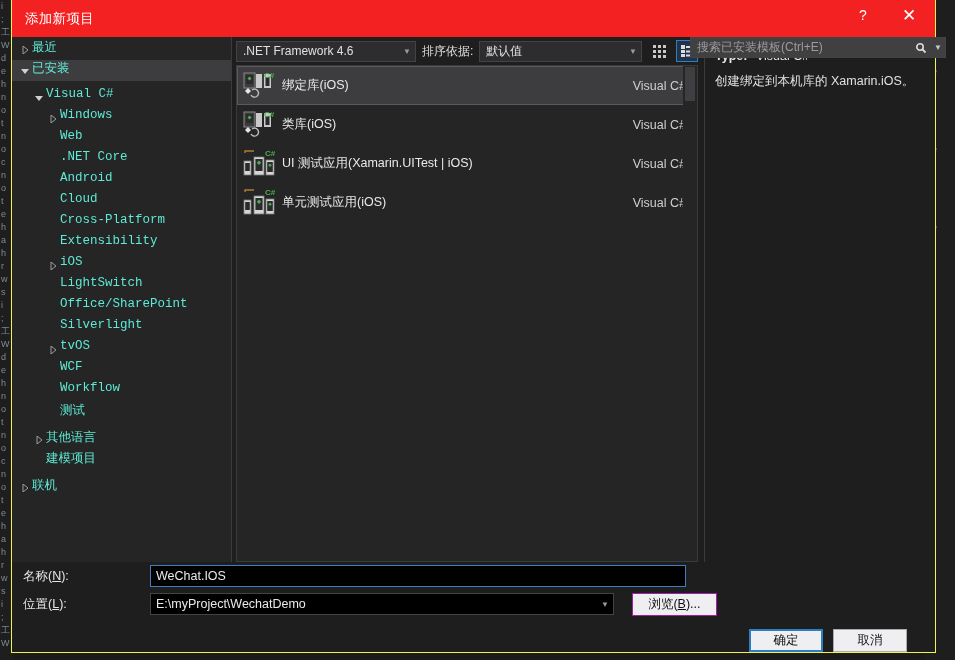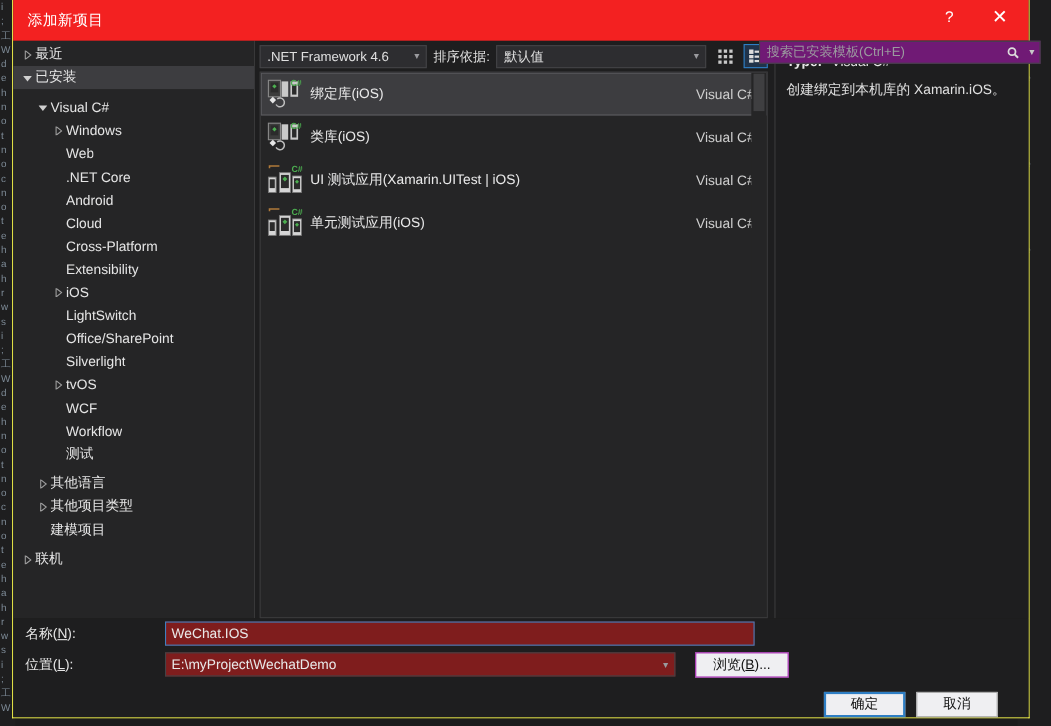--- a/index.html
+++ b/index.html
@@ -55,9 +55,9 @@
     padding-top: 2px;
   }
   .tree-row {
-    display: flex; align-items: center; height: 21px;
-    color: #e5e5e5; font-size: 12.5px; white-space: nowrap;
-    padding-right: 6px; cursor: default;
+    display: flex; height: 21px;
+    color: #5eead4; font-size: 12.5px; white-space: nowrap;
+    padding-right: 6px; cursor: default; font-family: Liberation Mono, monospace;
   }
   .tree-row.sel { background: #3d3d40; }
   .tw {

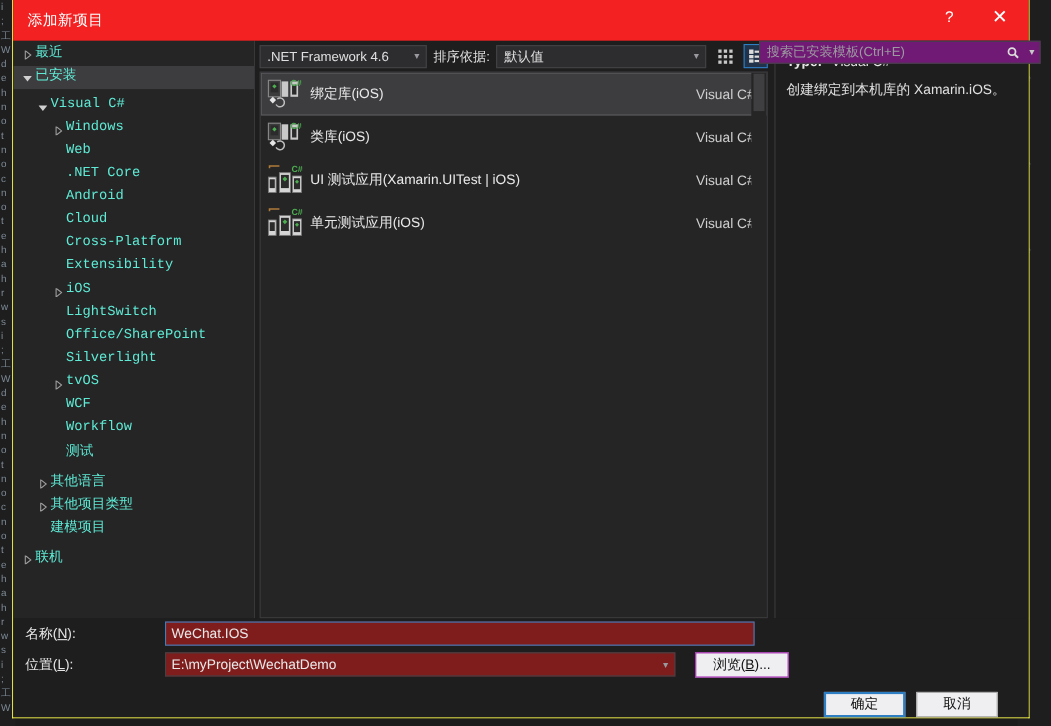--- a/index.html
+++ b/index.html
@@ -84,7 +84,7 @@
     width: 16px; flex: none; display: flex; align-items: center; justify-content: center;
     color: #9a9a9e; font-size: 8px;
   }
-  #fx-combo   { width: 152px; }
+  #fx-combo   { width: 180px; }
   #sort-combo { flex: 1; min-width: 60px; }
   .tb-label { color: #e0e0e0; font-size: 12px; white-space: nowrap; }
   .viewbtn {

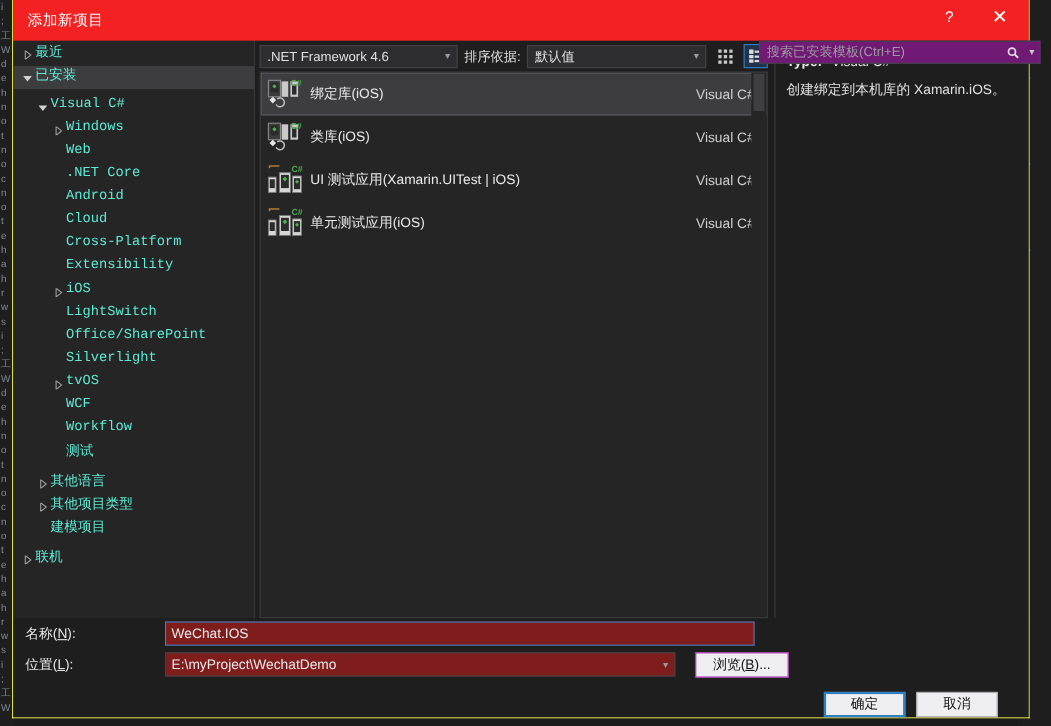--- a/index.html
+++ b/index.html
@@ -562,7 +562,7 @@
   </div>
 </div>
 
-<div style="position:absolute;left:690px;top:37px;width:256px;height:21px;background:#701a75;border:1px solid #434346;display:flex;align-items:center;padding-left:6px;">
+<div style="position:absolute;left:690px;top:37px;width:256px;height:21px;background:#404040;border:1px solid #434346;display:flex;align-items:center;padding-left:6px;">
   <span style="flex:1;color:#9b9b9f;font-size:12px;white-space:nowrap;overflow:hidden;">搜索已安装模板(Ctrl+E)</span>
   <span style="width:20px;display:flex;align-items:center;justify-content:center;">
     <svg width="12" height="12" viewBox="0 0 12 12">

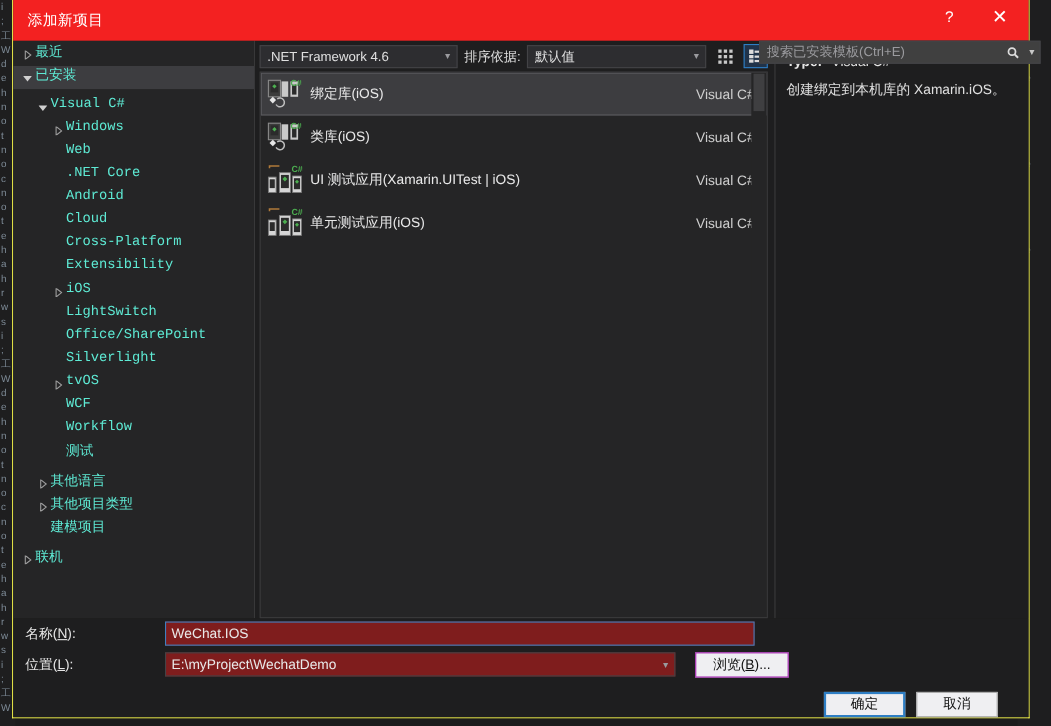--- a/index.html
+++ b/index.html
@@ -390,14 +390,6 @@
             </svg>
           </span>
           <span class="lbl">其他语言</span>
-        </div>
-        <div class="tree-row" style="padding-left: 20px;">
-          <span class="tw">
-            <svg width="8" height="8" viewBox="0 0 8 8">
-              <path d="M2,0 L7,4 L2,8 Z" fill="none" stroke="#9d9d9d" stroke-width="1"></path>
-            </svg>
-          </span>
-          <span class="lbl">其他项目类型</span>
         </div>
         <div class="tree-row" style="padding-left: 20px;">
           <span class="tw"></span>

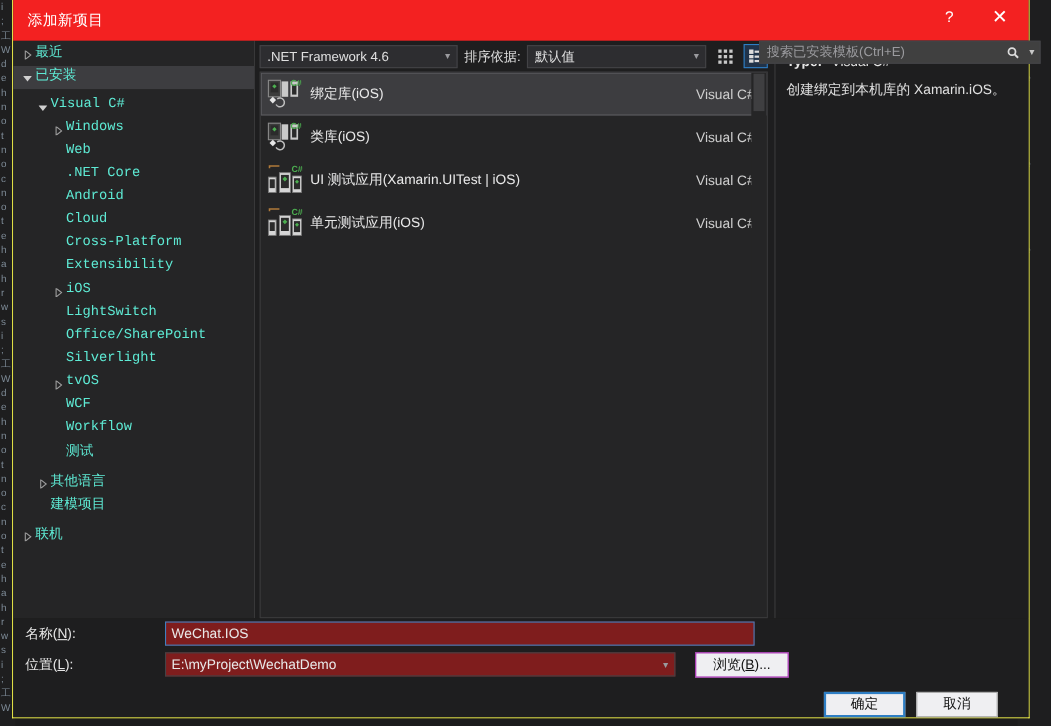--- a/index.html
+++ b/index.html
@@ -138,7 +138,7 @@
   .flabel { width: 127px; flex: none; color: #e6e6e6; font-size: 12.5px; }
   .flabel u { text-decoration: underline; }
   .ftext {
-    height: 22px; background: #7f1d1d; border: 1px solid #434346;
+    height: 22px; background: #000000; border: 1px solid #434346;
     display: flex; align-items: center; color: #e9e9e9; font-size: 12.5px;
     padding: 0 0 0 5px; cursor: text;
   }

